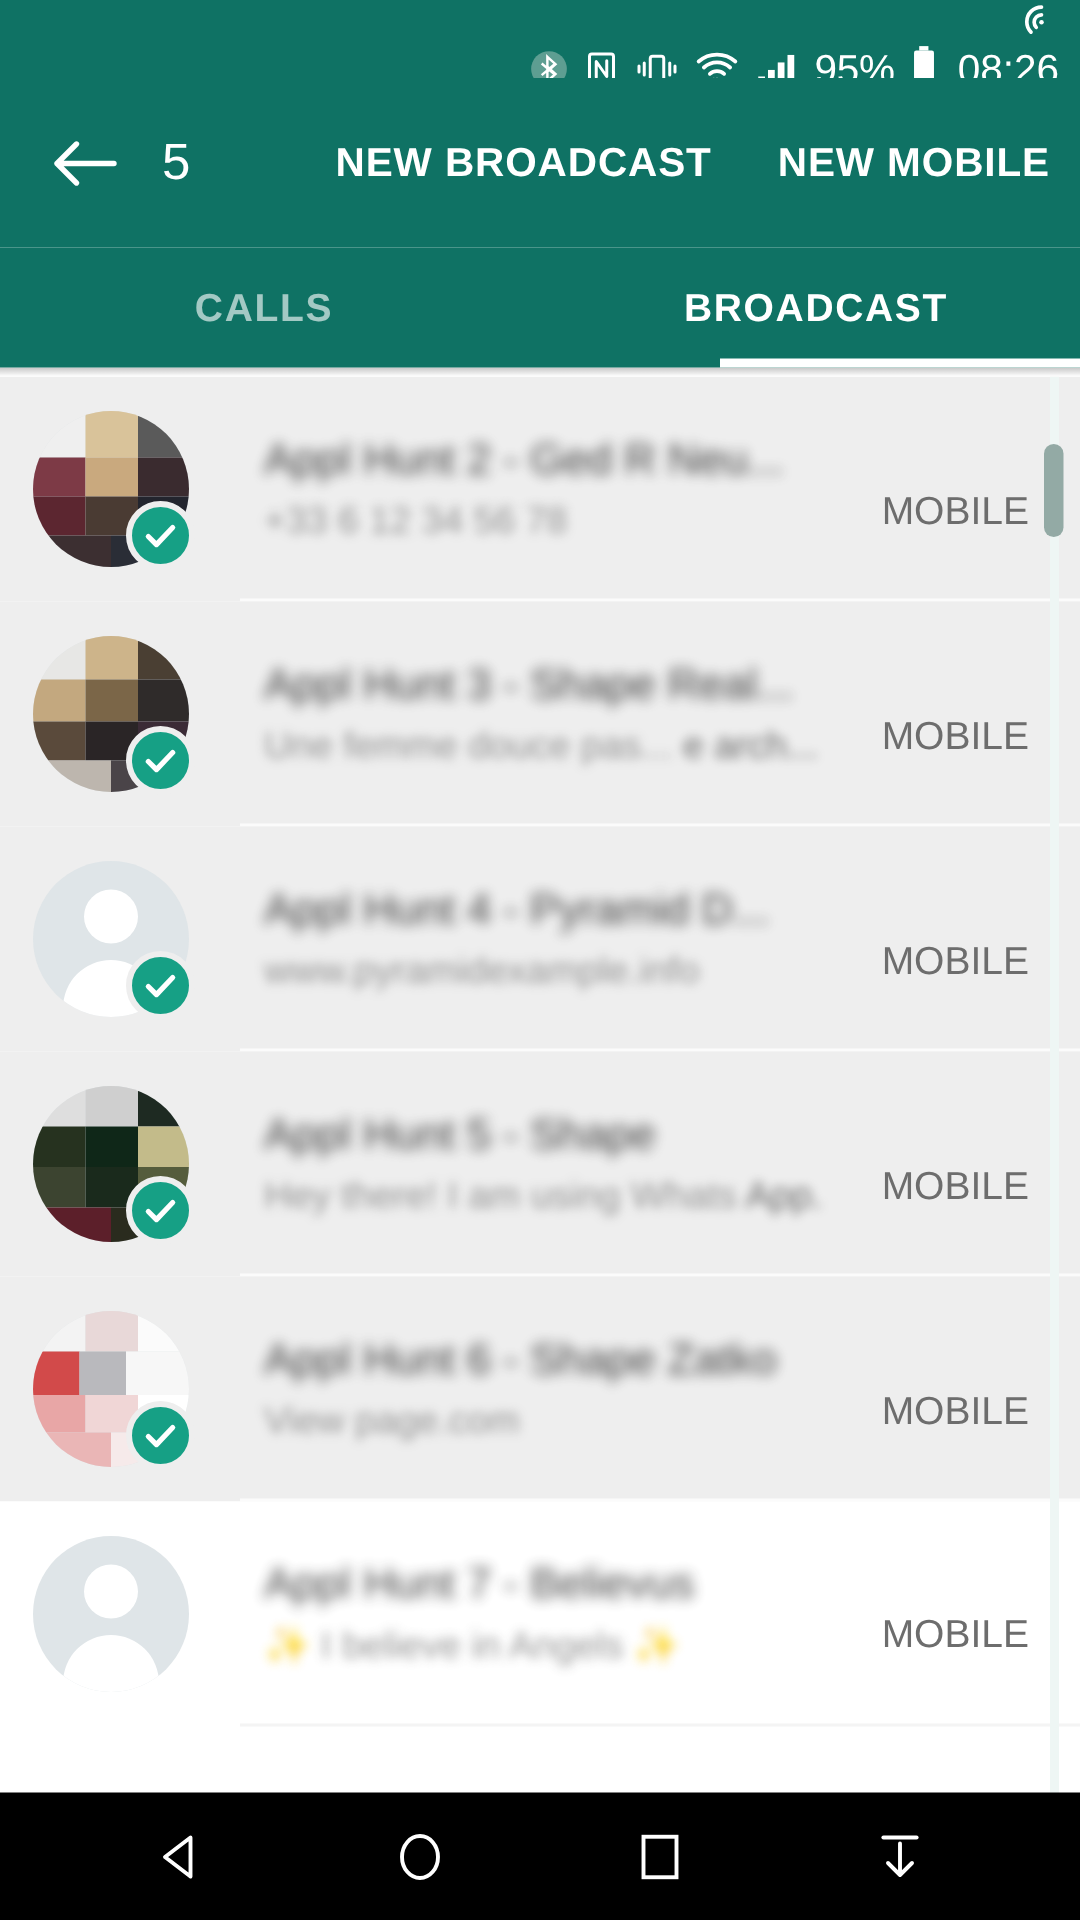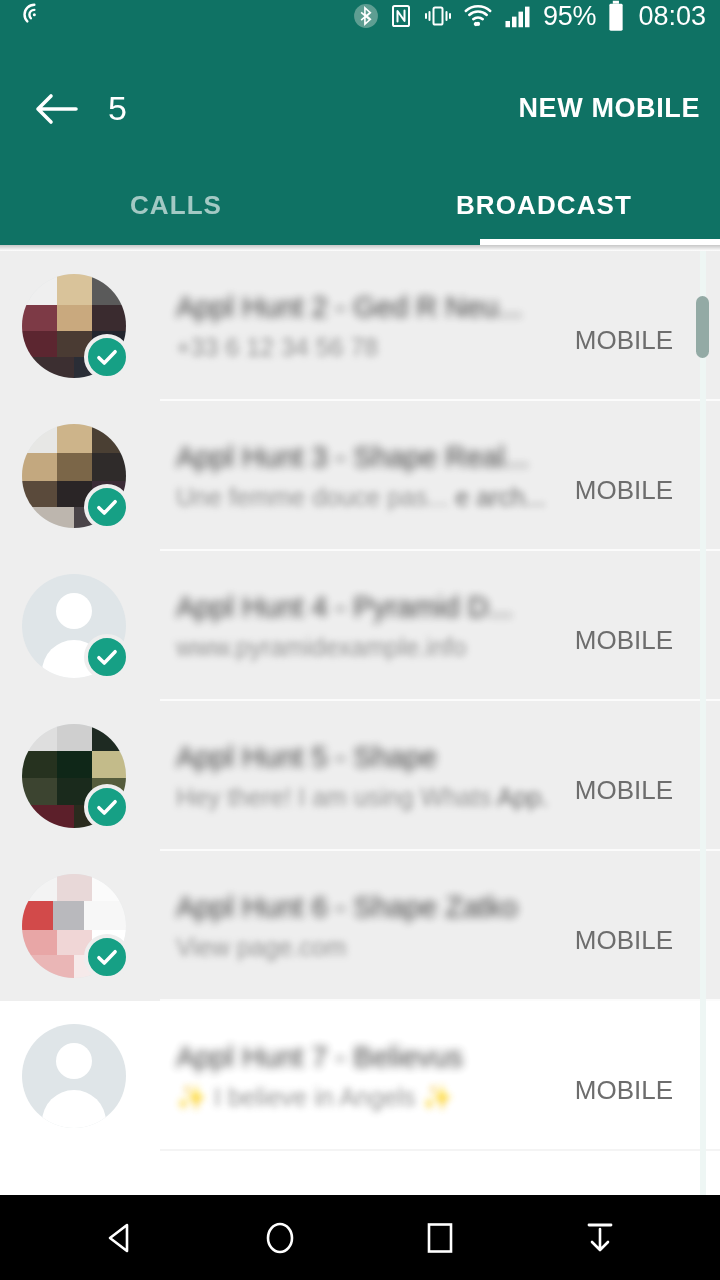--- a/index.html
+++ b/index.html
@@ -14,8 +14,9 @@
   
   .statusbar{
     height:52px; background:#0f7264; color:#ffffff;
-    display:flex; align-items:flex-start; padding:0 14px 0 18px;
+    display:flex; align-items:flex-end; padding:0 14px 0 18px;
     position:relative;
+    flex-direction:column;
   }
   .sb-left{ display:flex; align-items:center; }
   .sb-right{ margin-left:auto; display:flex; align-items:center; gap:10px; }

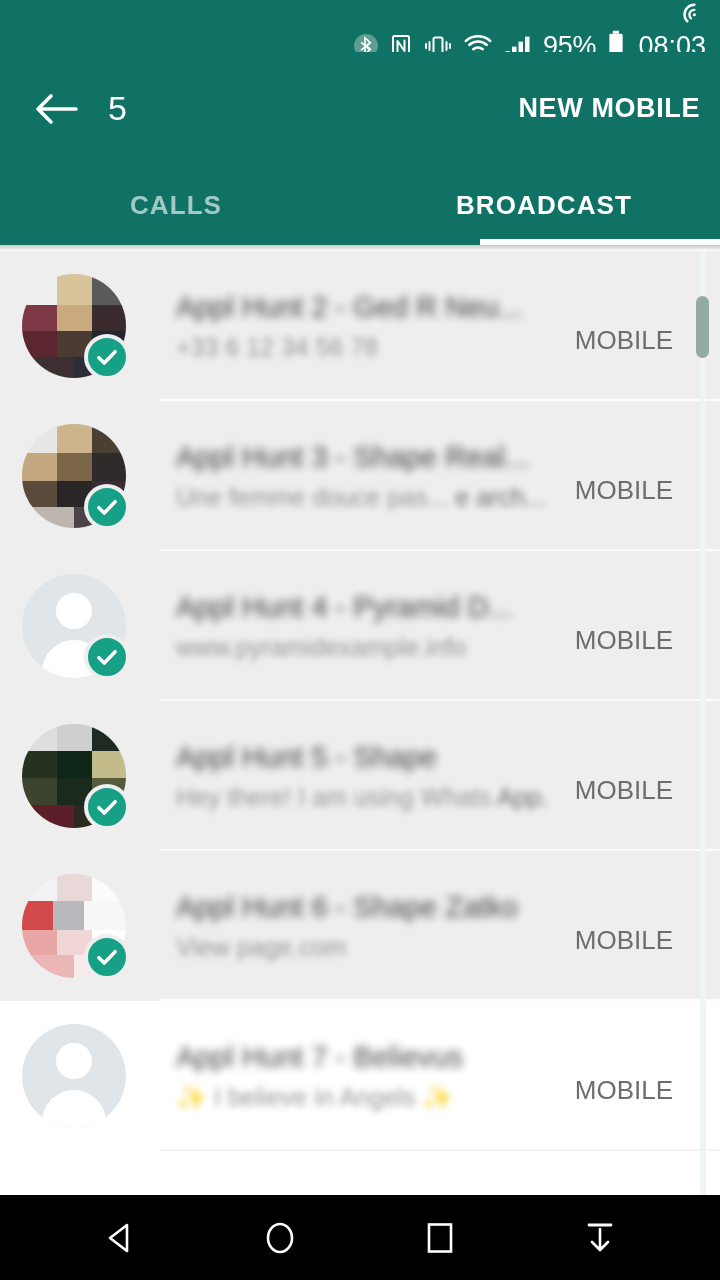--- a/index.html
+++ b/index.html
@@ -167,7 +167,7 @@
           <rect x="1.6" y="3" width="10.8" height="22" rx="1.2" fill="#fff"></rect>
         </svg>
       </span>
-      <span class="sb-time">08:03</span>
+      <span class="sb-time">08:26</span>
     </div>
   </div>
 

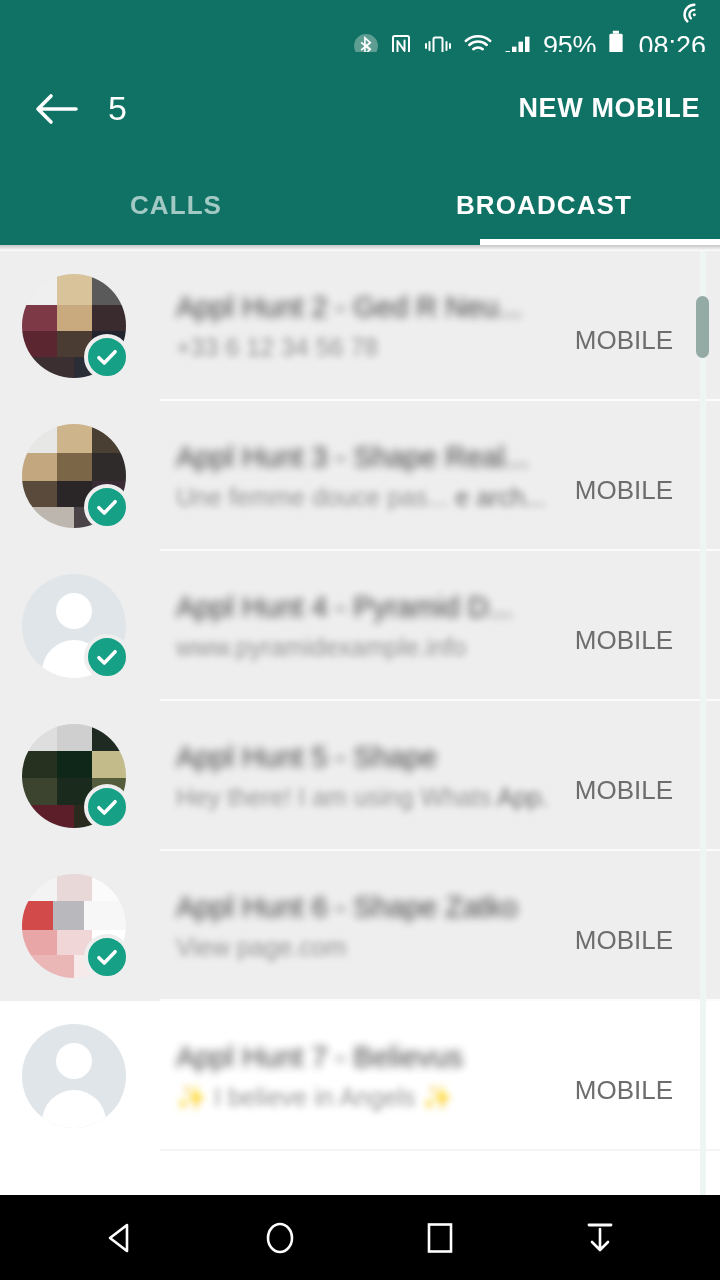--- a/index.html
+++ b/index.html
@@ -179,6 +179,7 @@
     </div>
     <div class="sel-count">5</div>
     <div class="tb-actions">
+      <div class="tb-action">NEW BROADCAST</div>
       <div class="tb-action">NEW MOBILE</div>
     </div>
   </div>

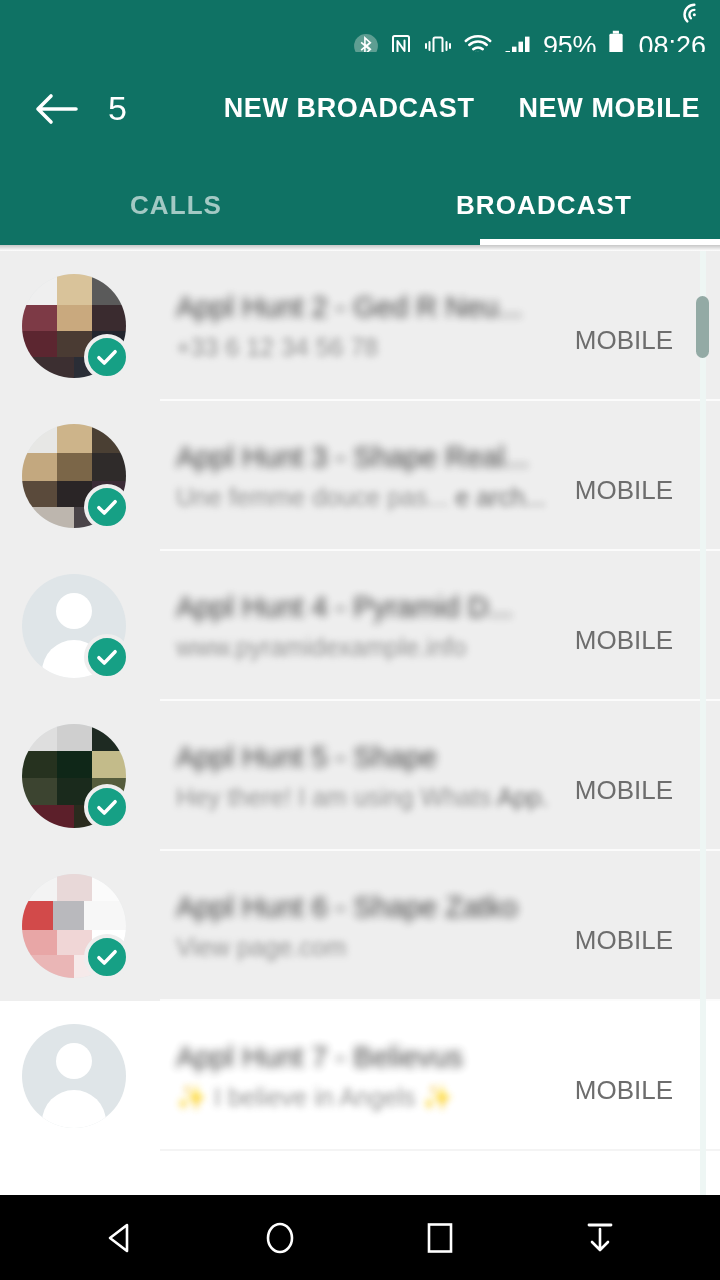--- a/index.html
+++ b/index.html
@@ -82,7 +82,7 @@
   }
   .row.selected .check{ border-color:#eeeeee; }
 
-  .texts{ flex:1; min-width:0; padding-left:50px; padding-right:23px; }
+  .texts{ flex:1; min-width:0; padding-left:50px; padding-right:10px; }
   .name{
     font-size:29px; color:#2b2b2b; white-space:nowrap; overflow:hidden;
     filter:blur(4.2px); opacity:.88;

